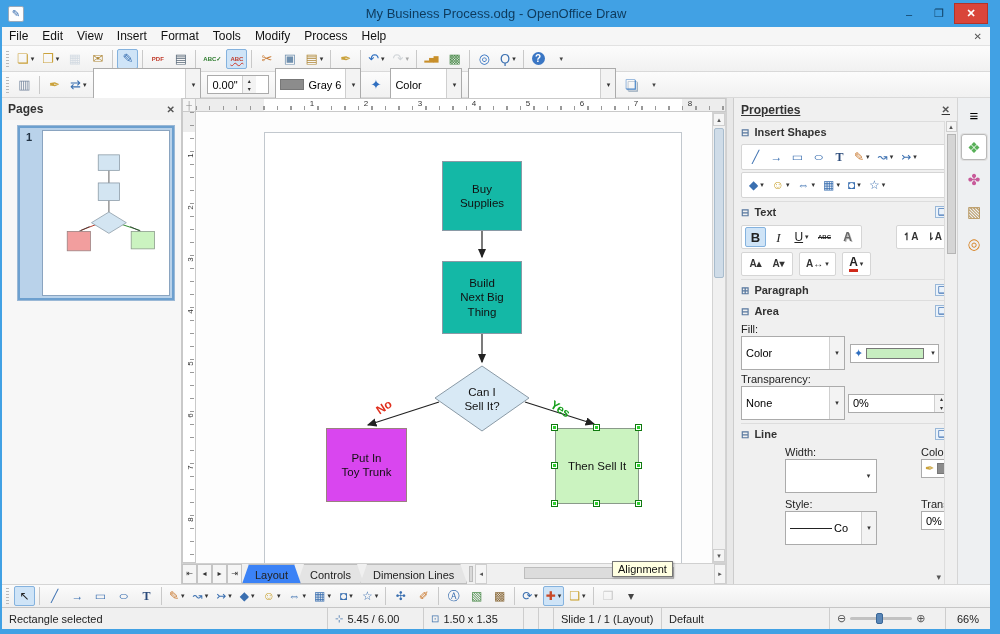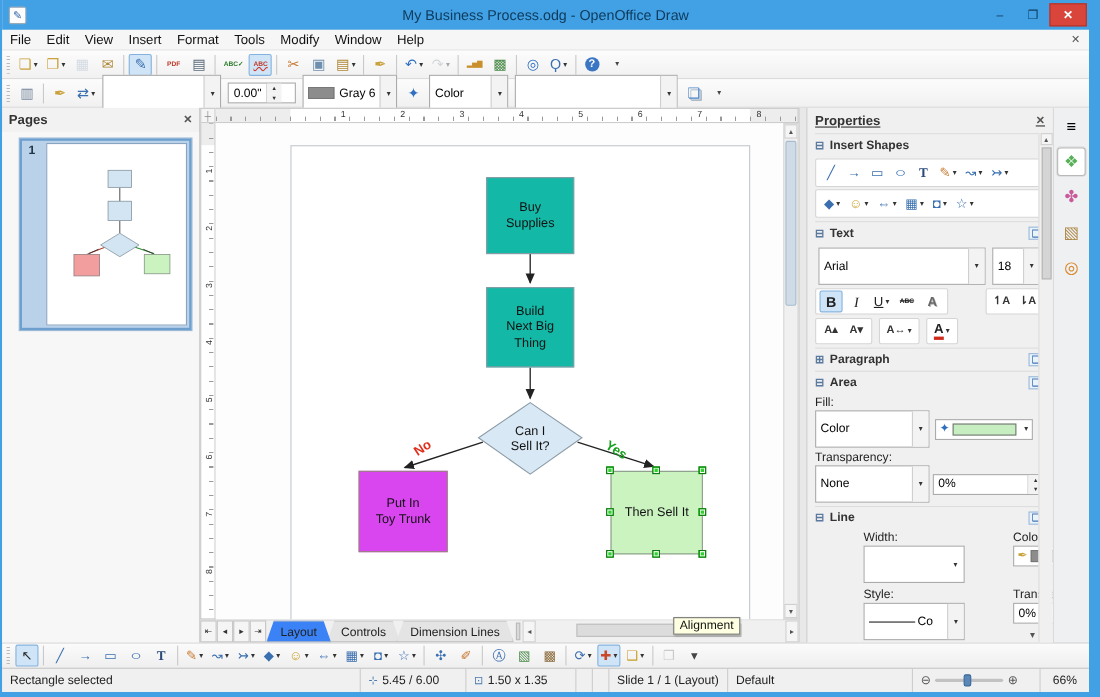--- a/index.html
+++ b/index.html
@@ -175,7 +175,7 @@
           <span class="mitem">Format</span>
           <span class="mitem">Tools</span>
           <span class="mitem">Modify</span>
-          <span class="mitem">Window</span>
+          <span class="mitem">Process</span>
           <span class="mitem">Help</span>
         </span>
       <span class="menuclose">✕</span>

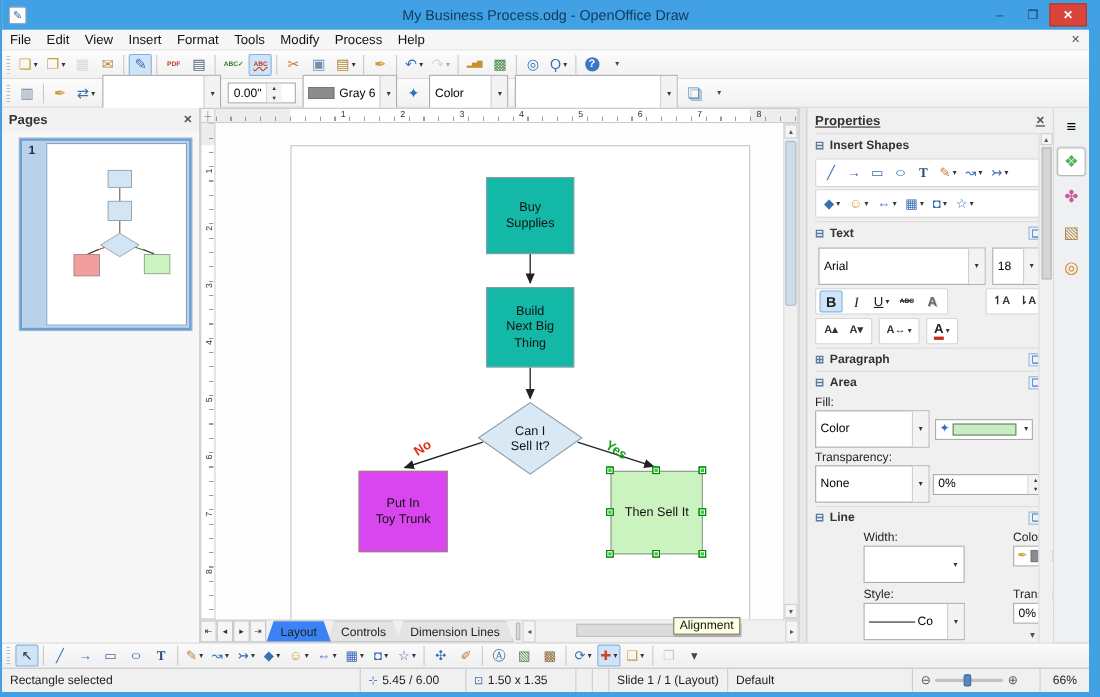--- a/index.html
+++ b/index.html
@@ -518,16 +518,6 @@
             <span class="lau">❏</span>
           </div>
           <div class="fmtrow">
-            <span class="sel" style="flex:1;">
-              <span class="sv">Arial</span>
-              <span class="da">▾</span>
-            </span>
-            <span class="sel" style="width:44px;">
-              <span class="sv">18</span>
-              <span class="da">▾</span>
-            </span>
-          </div>
-          <div class="fmtrow">
             <span class="btngroup">
 
             <span class="tbtn active">

